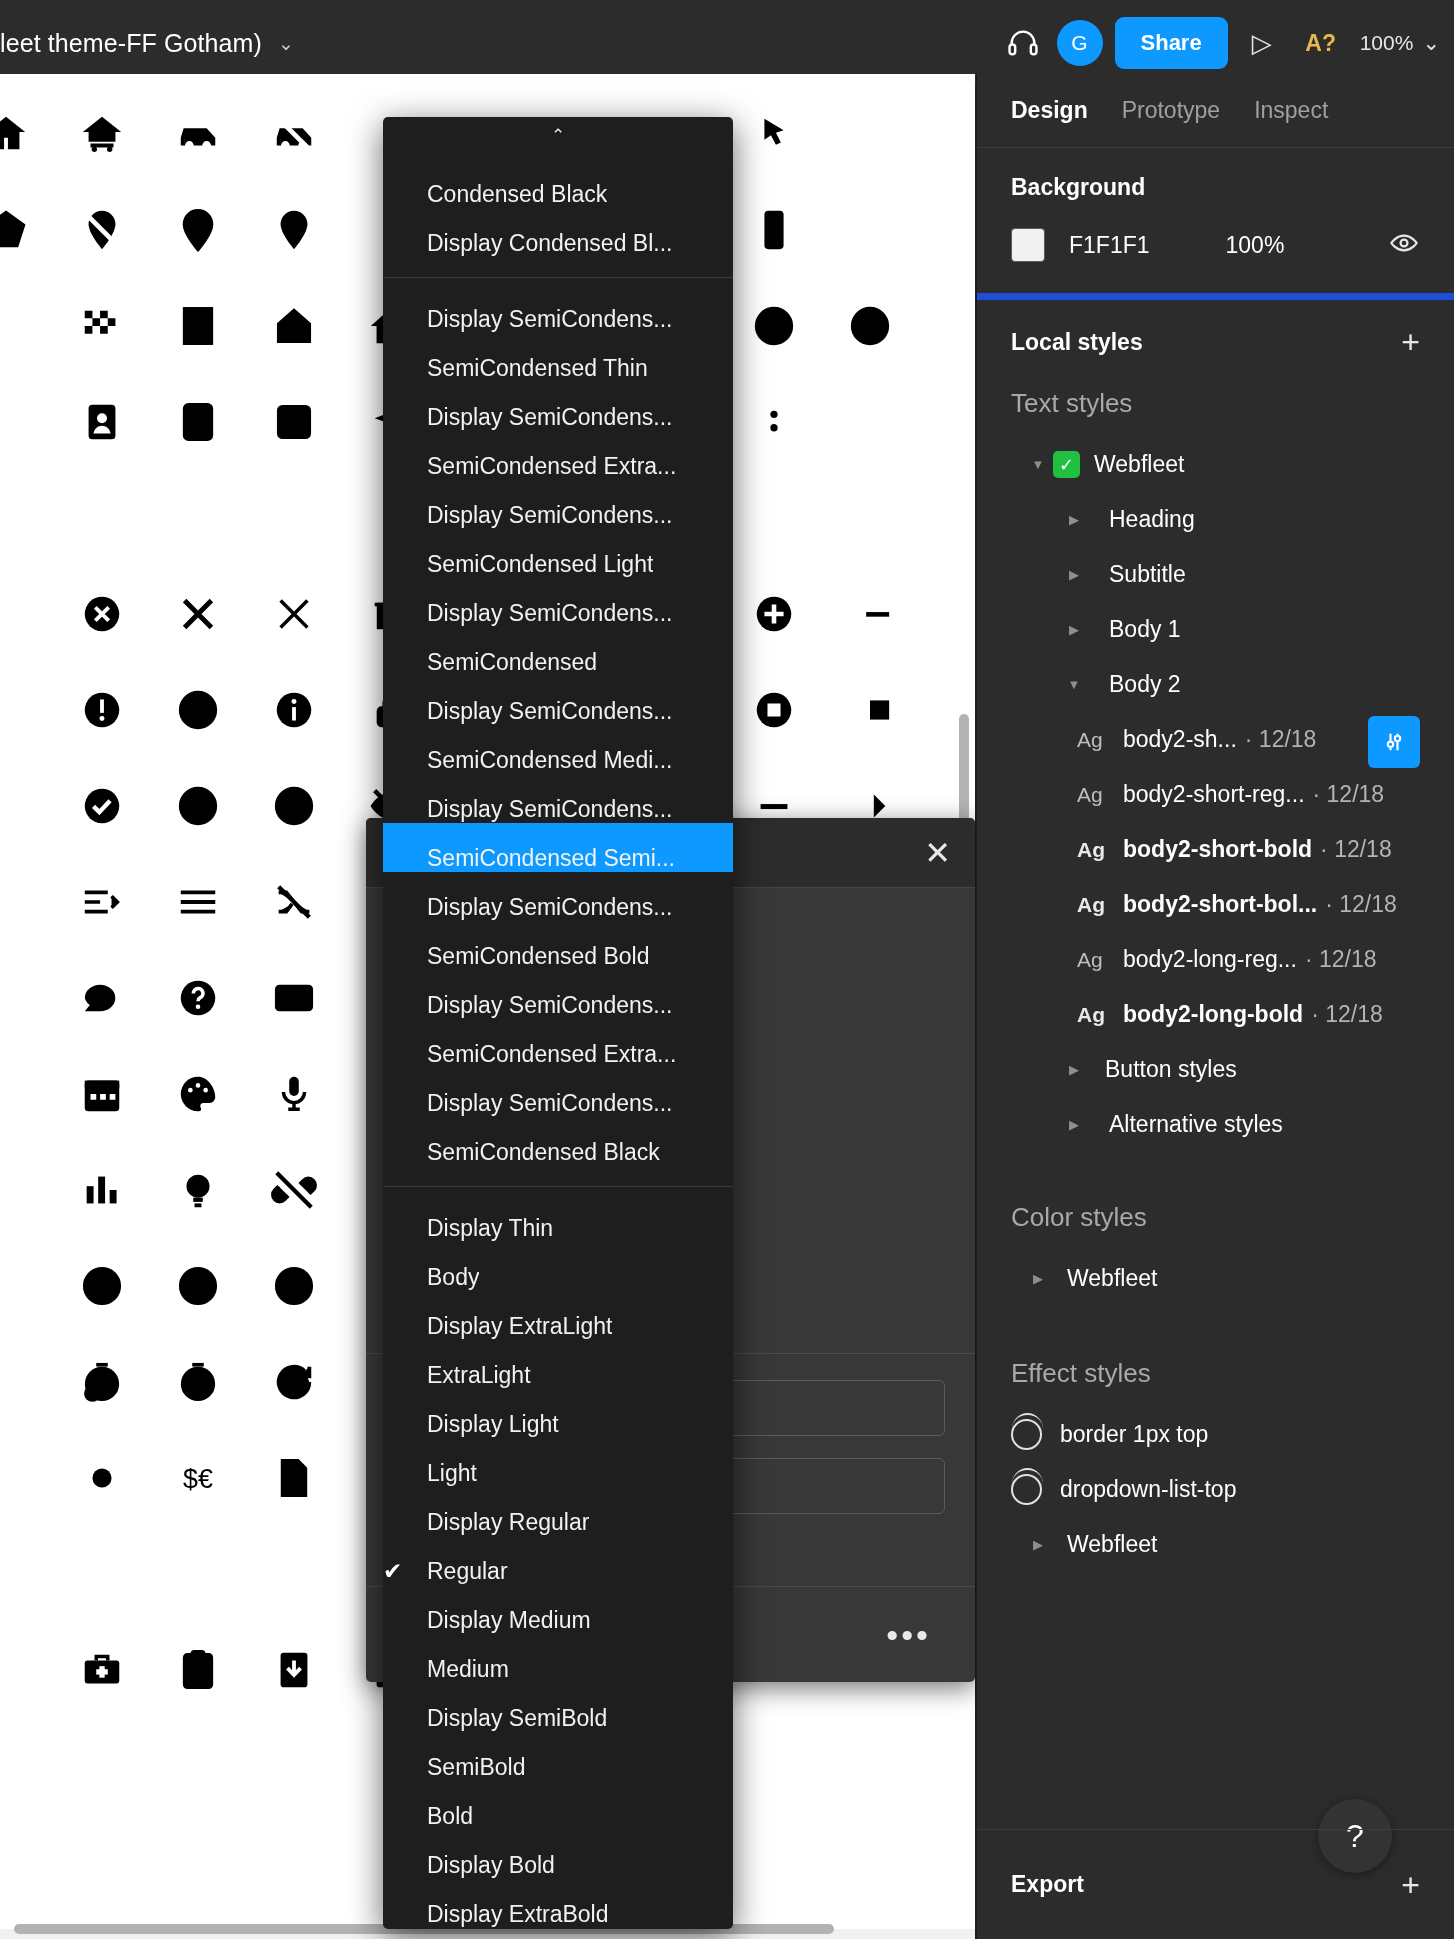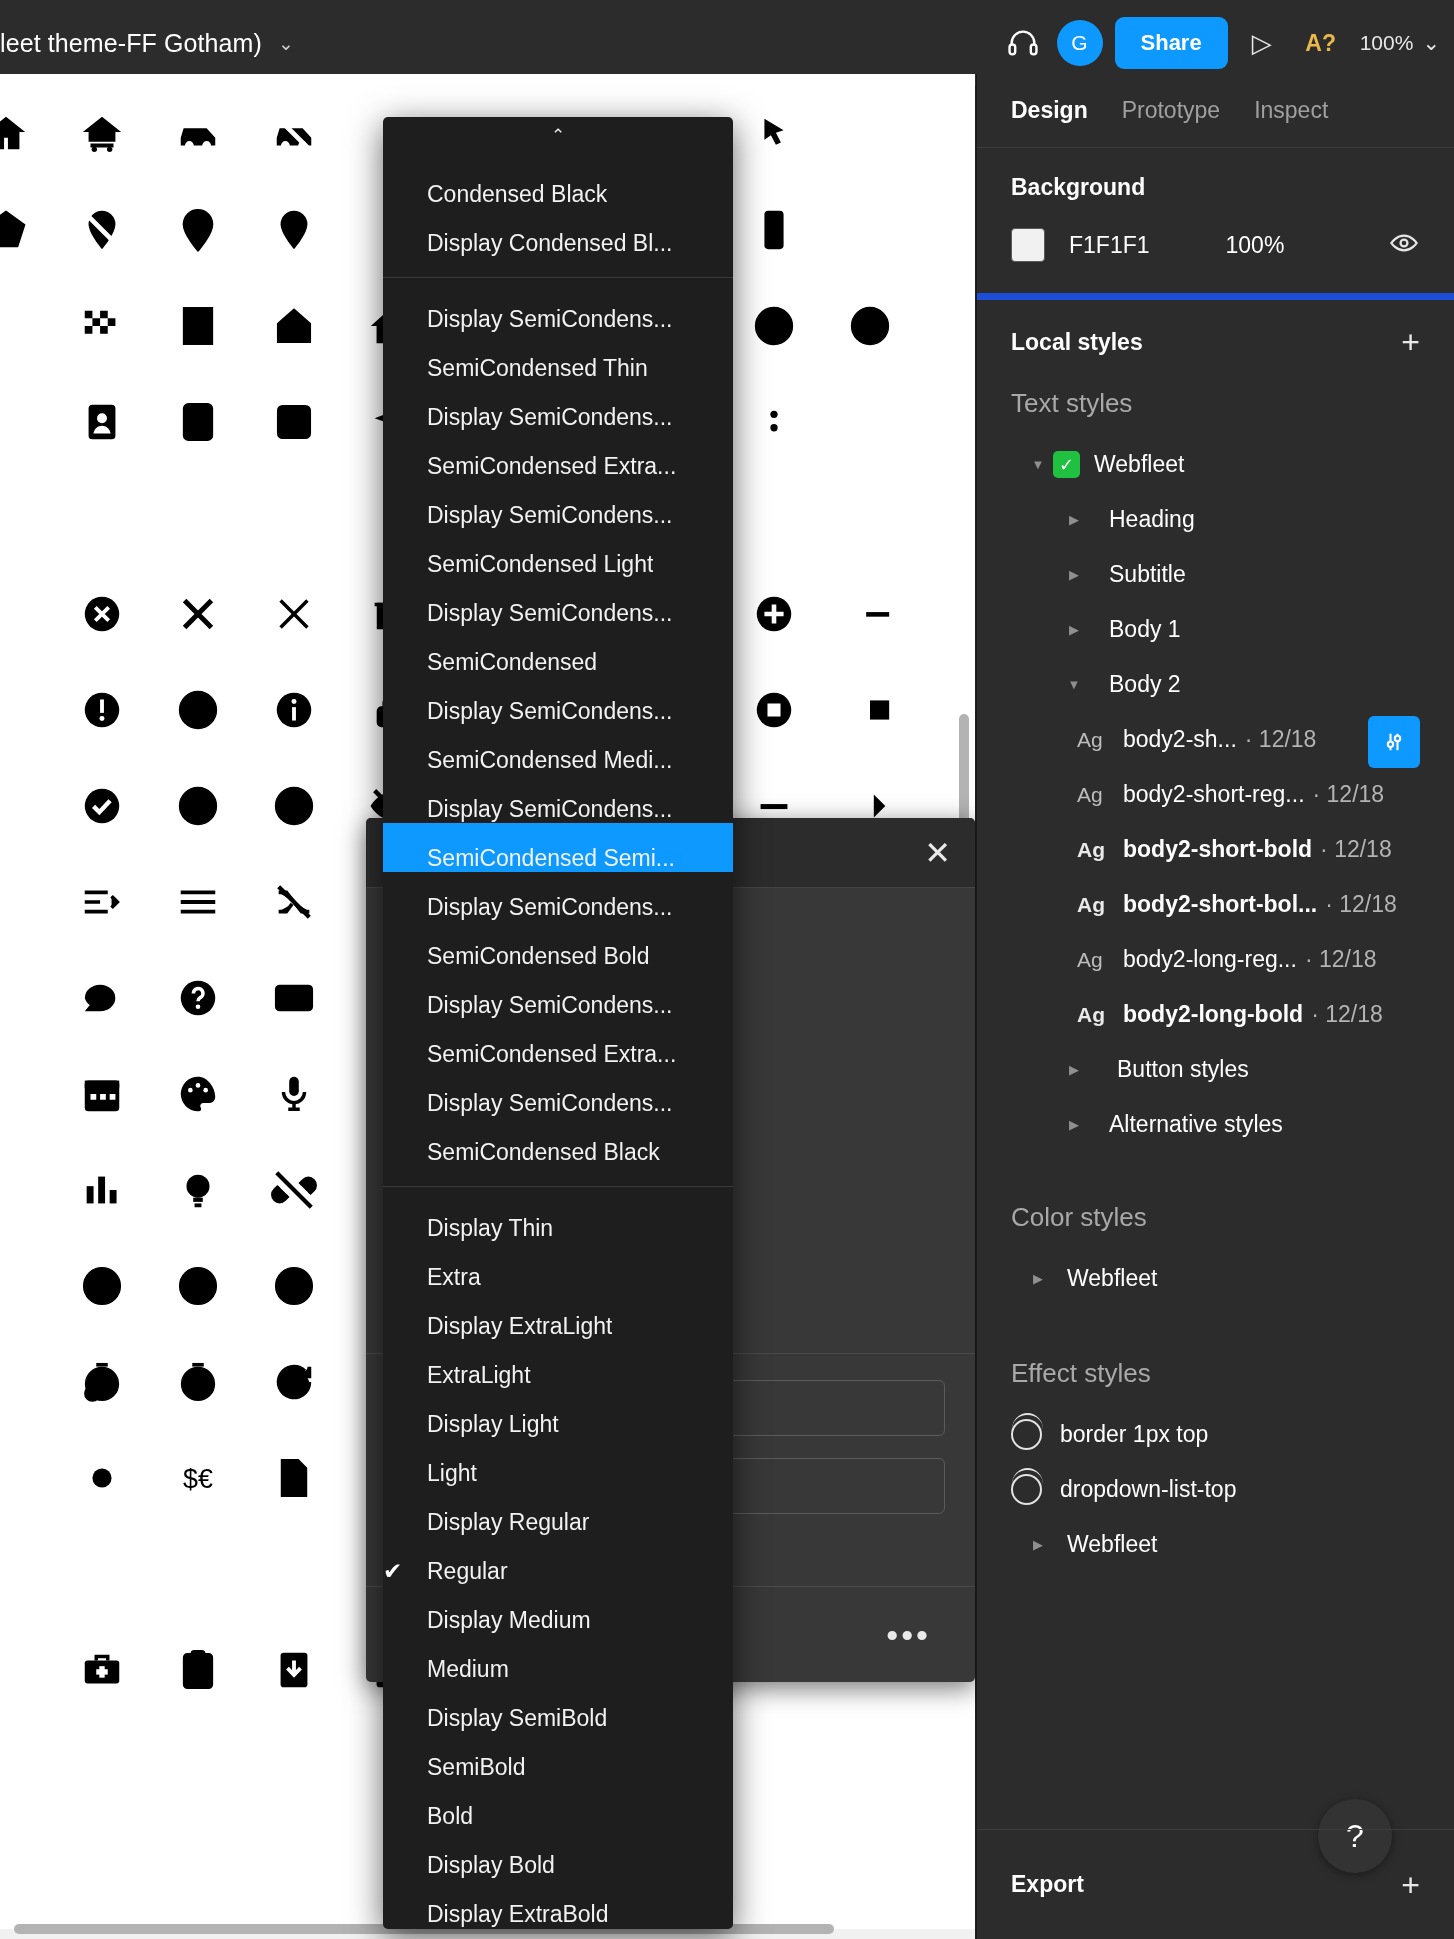--- a/index.html
+++ b/index.html
@@ -1100,7 +1100,7 @@
 
       <div class="tree-row indent2">
         <span class="tri">▶</span>
-        <span style="margin-left:28px">Button styles</span>
+        <span style="margin-left:16px">Button styles</span>
       </div>
       <div class="tree-row indent2">
         <span class="tri">▶</span>

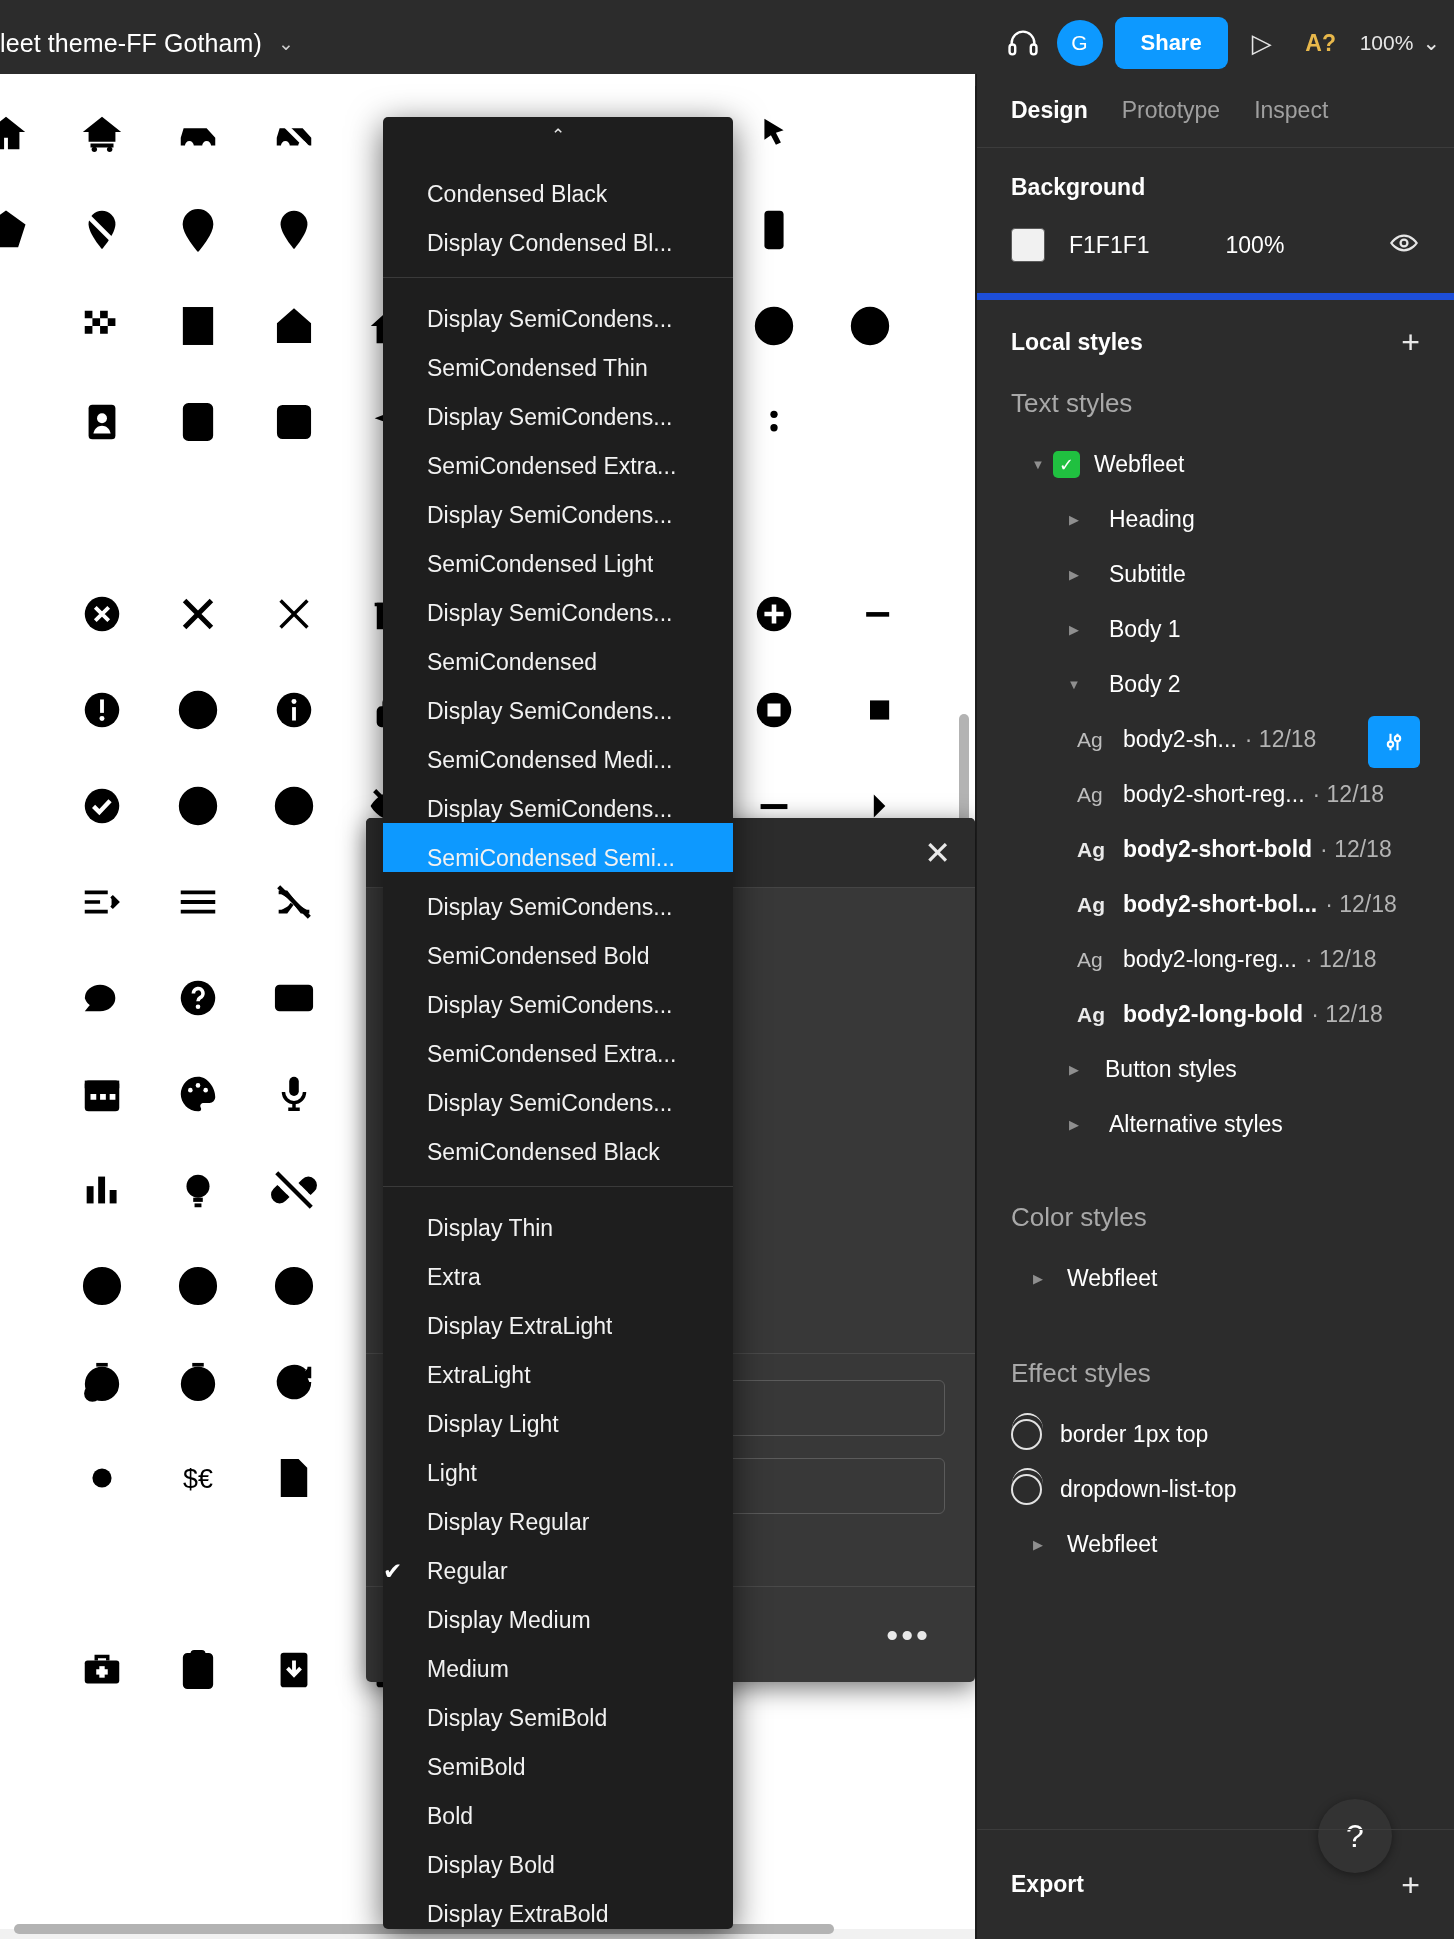--- a/index.html
+++ b/index.html
@@ -949,7 +949,7 @@
         </div>
       <div class="dd-item">
           <span class="tick"></span>
-          <span class="lbl">Extra</span>
+          <span class="lbl">Body</span>
         </div>
       <div class="dd-item">
           <span class="tick"></span>

